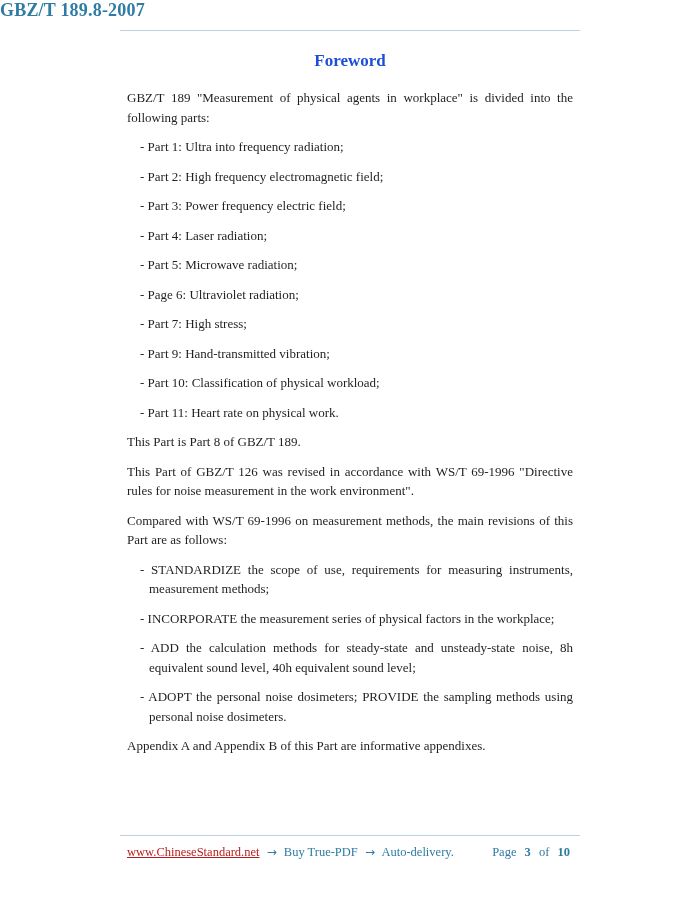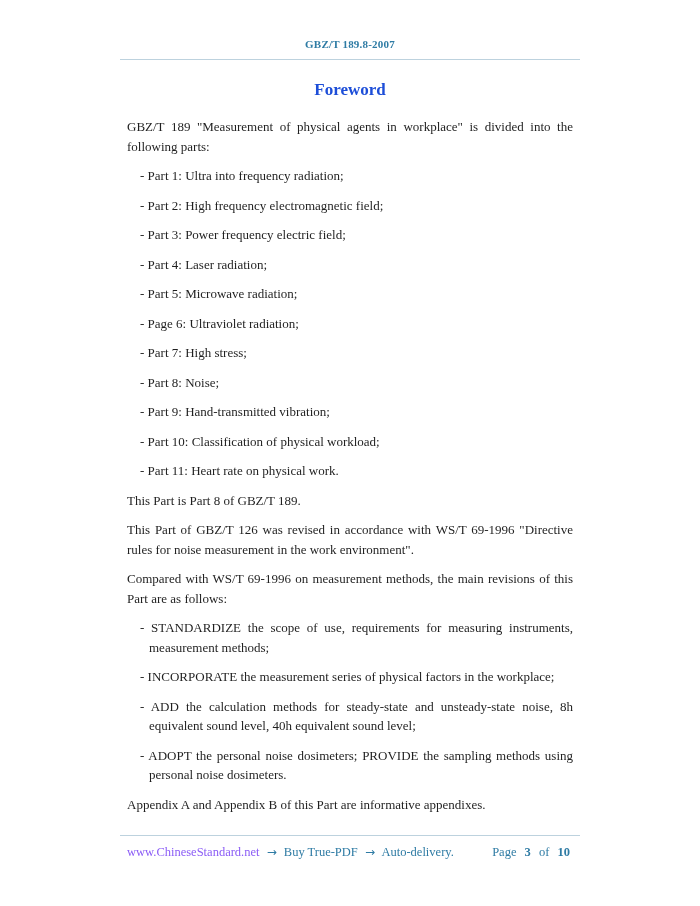--- a/index.html
+++ b/index.html
@@ -17,9 +17,8 @@
     overflow: hidden;
   }
   .doc-number {
-    padding-top: 38px;
-    text-align: center;
-    font-size: 11px;
+    text-align: left;
+    font-size: 18px;
     font-weight: bold;
     color: #2e7ba4;
     letter-spacing: 0.2px;

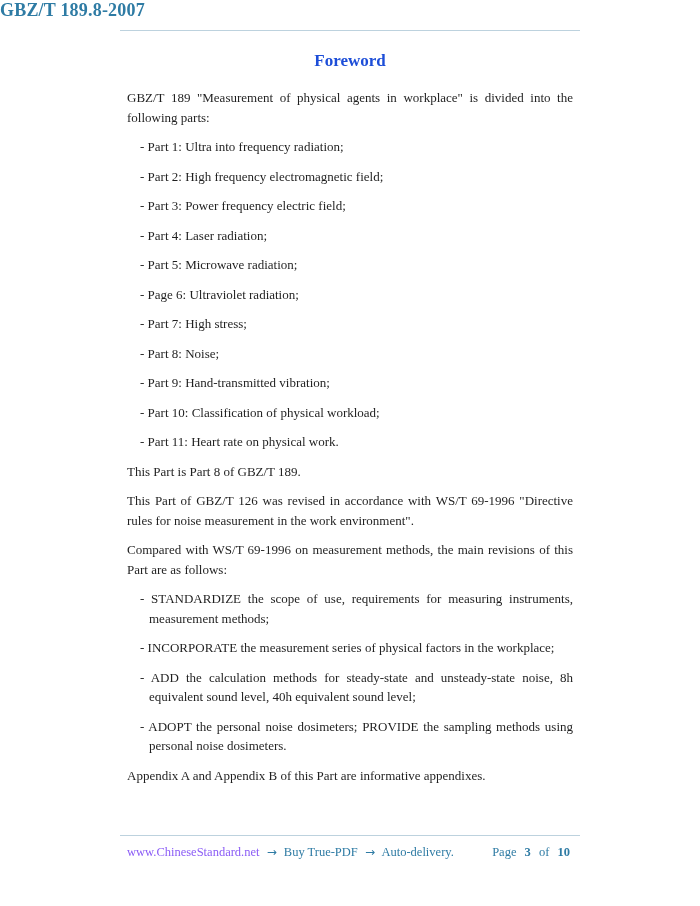--- a/index.html
+++ b/index.html
@@ -106,7 +106,6 @@
         <div class="list-item">- Part 5: Microwave radiation;</div>
         <div class="list-item">- Page 6: Ultraviolet radiation;</div>
         <div class="list-item">- Part 7: High stress;</div>
-        <div class="list-item">- Part 8: Noise;</div>
         <div class="list-item">- Part 9: Hand-transmitted vibration;</div>
         <div class="list-item">- Part 10: Classification of physical workload;</div>
         <div class="list-item">- Part 11: Heart rate on physical work.</div>

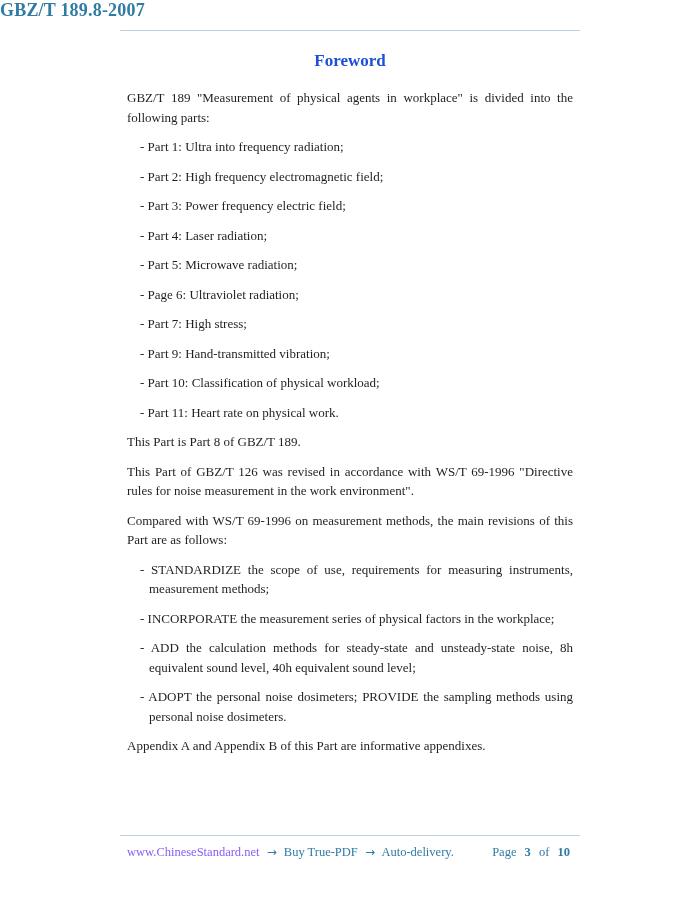--- a/index.html
+++ b/index.html
@@ -75,7 +75,8 @@
   .footer-left { white-space: nowrap; }
   .footer-left .seg { margin-right: 4px; }
   .site-link {
-    color: #8b5cf6;
+    color: #b91c1c;
+    text-decoration: underline;
     cursor: pointer;
   }
   .arrow { font-family: "DejaVu Sans", sans-serif; font-size: 12px; }

